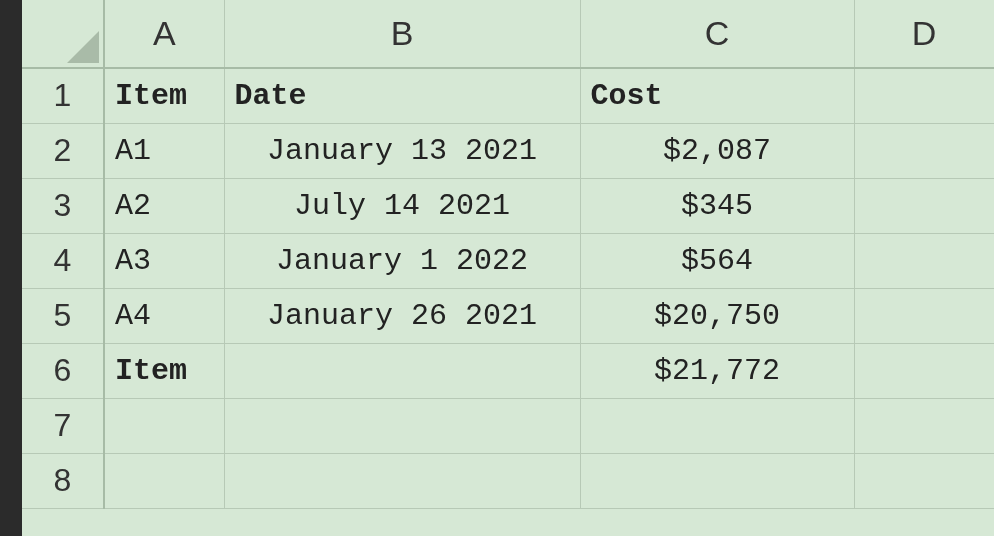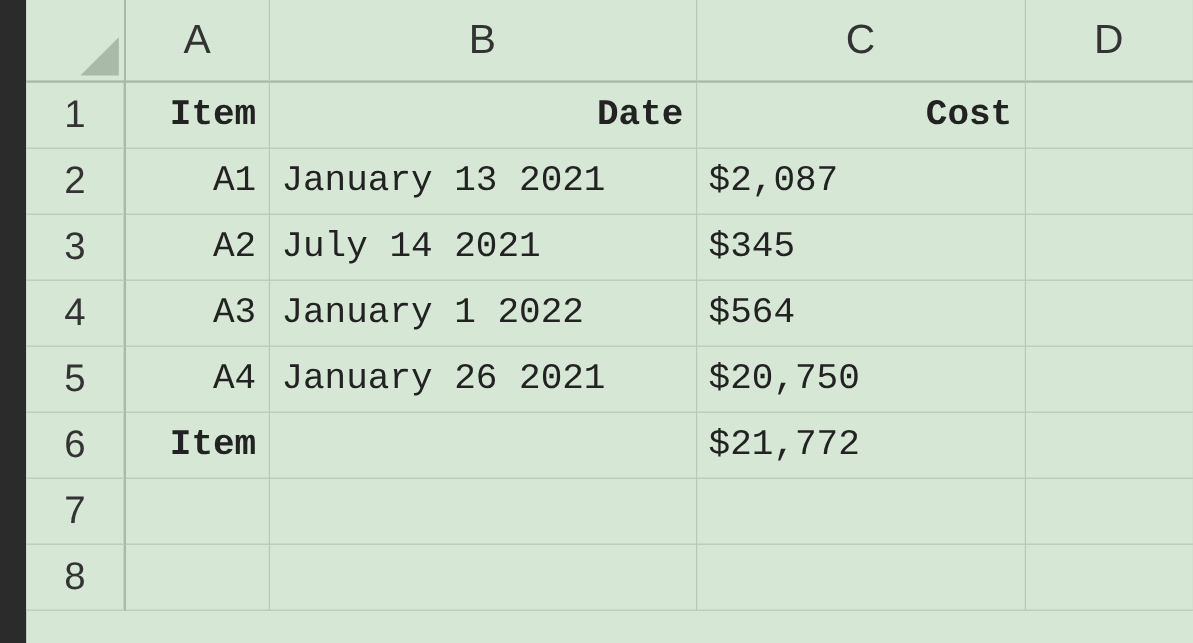--- a/index.html
+++ b/index.html
@@ -88,7 +88,7 @@
   }
   .bold { font-weight: bold; }
   .ralign { text-align: left; }
-  .lalign { text-align: right; }
+  .lalign { text-align: left; }
 
   
   .leftstrip {

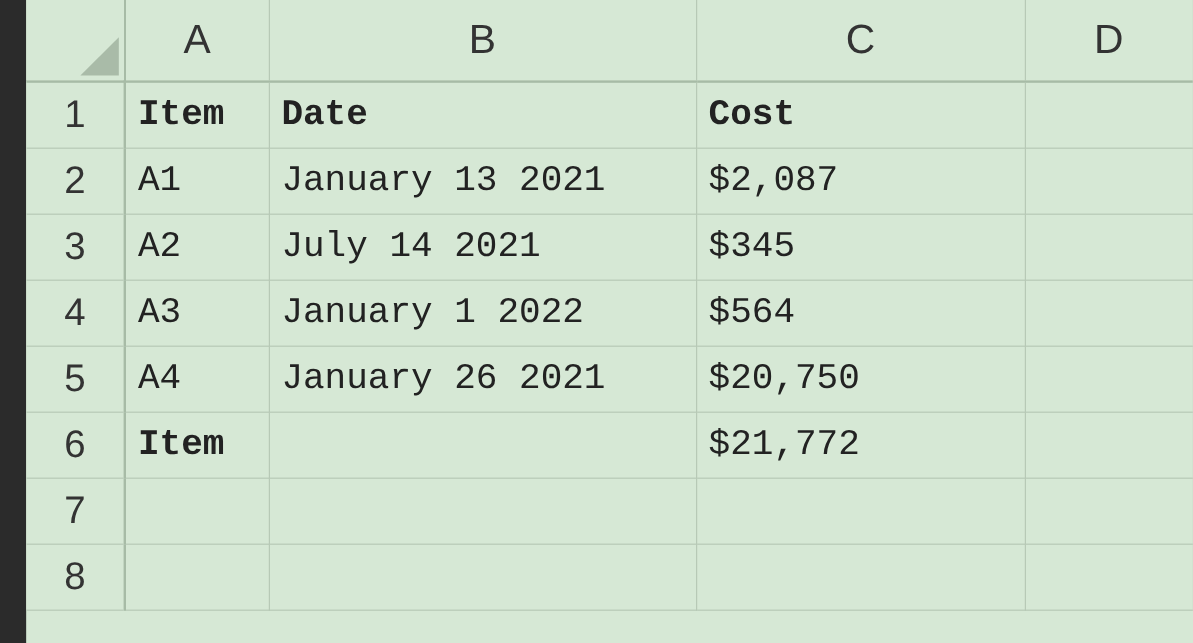--- a/index.html
+++ b/index.html
@@ -87,7 +87,7 @@
     white-space: nowrap;
   }
   .bold { font-weight: bold; }
-  .ralign { text-align: left; }
+  .ralign { text-align: center; }
   .lalign { text-align: left; }
 
   

